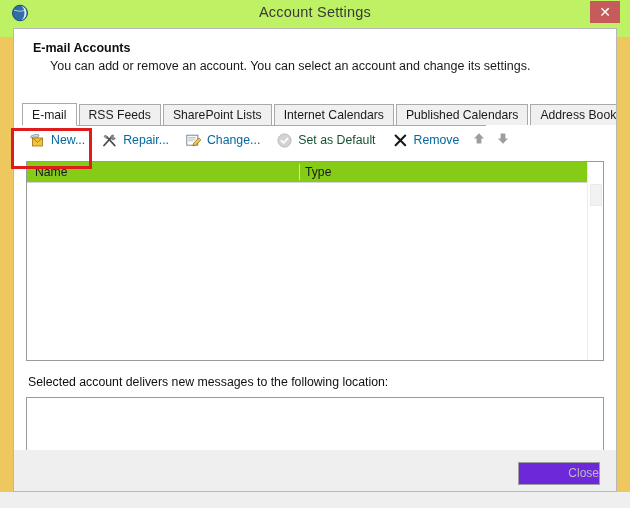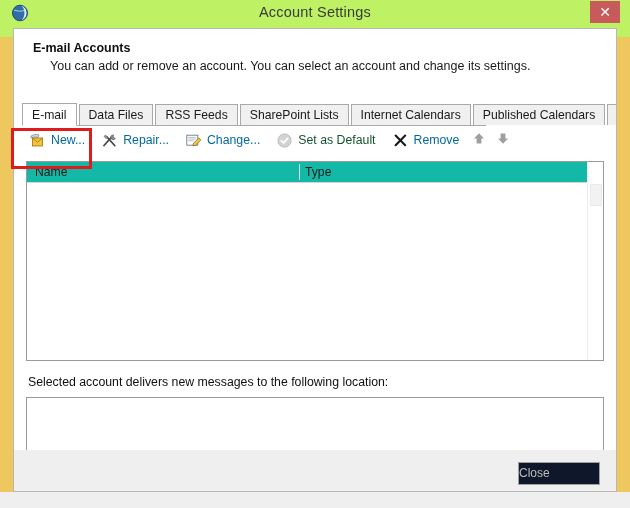--- a/index.html
+++ b/index.html
@@ -349,7 +349,6 @@
 
     <div id="tab-strip">
       <div class="tab active">E-mail</div>
-      <div class="tab">Data Files</div>
       <div class="tab">RSS Feeds</div>
       <div class="tab">SharePoint Lists</div>
       <div class="tab">Internet Calendars</div>

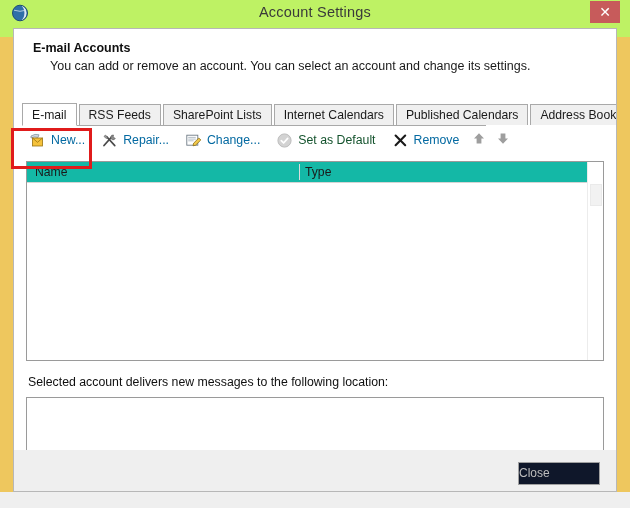--- a/index.html
+++ b/index.html
@@ -211,7 +211,7 @@
     top: 0;
     width: 100%;
     height: 21px;
-    background: #14b8a6;
+    background: #84cc16;
     border-bottom: 1px solid #d4d4d4;
     box-sizing: border-box;
   }

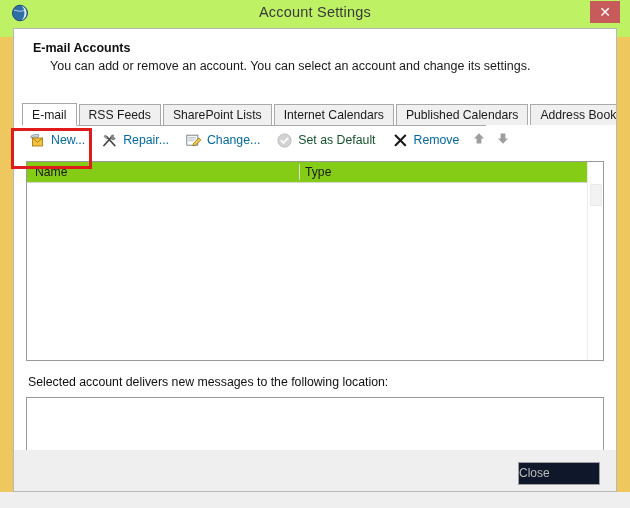--- a/index.html
+++ b/index.html
@@ -299,12 +299,12 @@
     top: 12px;
     width: 82px;
     height: 23px;
-    background: #0f172a;
+    background: #6d28d9;
     border: 1px solid #a0a0a0;
     font-size: 12px;
     color: #bdbdbd;
     line-height: 21px;
-    text-align: left;
+    text-align: right;
     box-sizing: border-box;
     cursor: pointer;
   }

